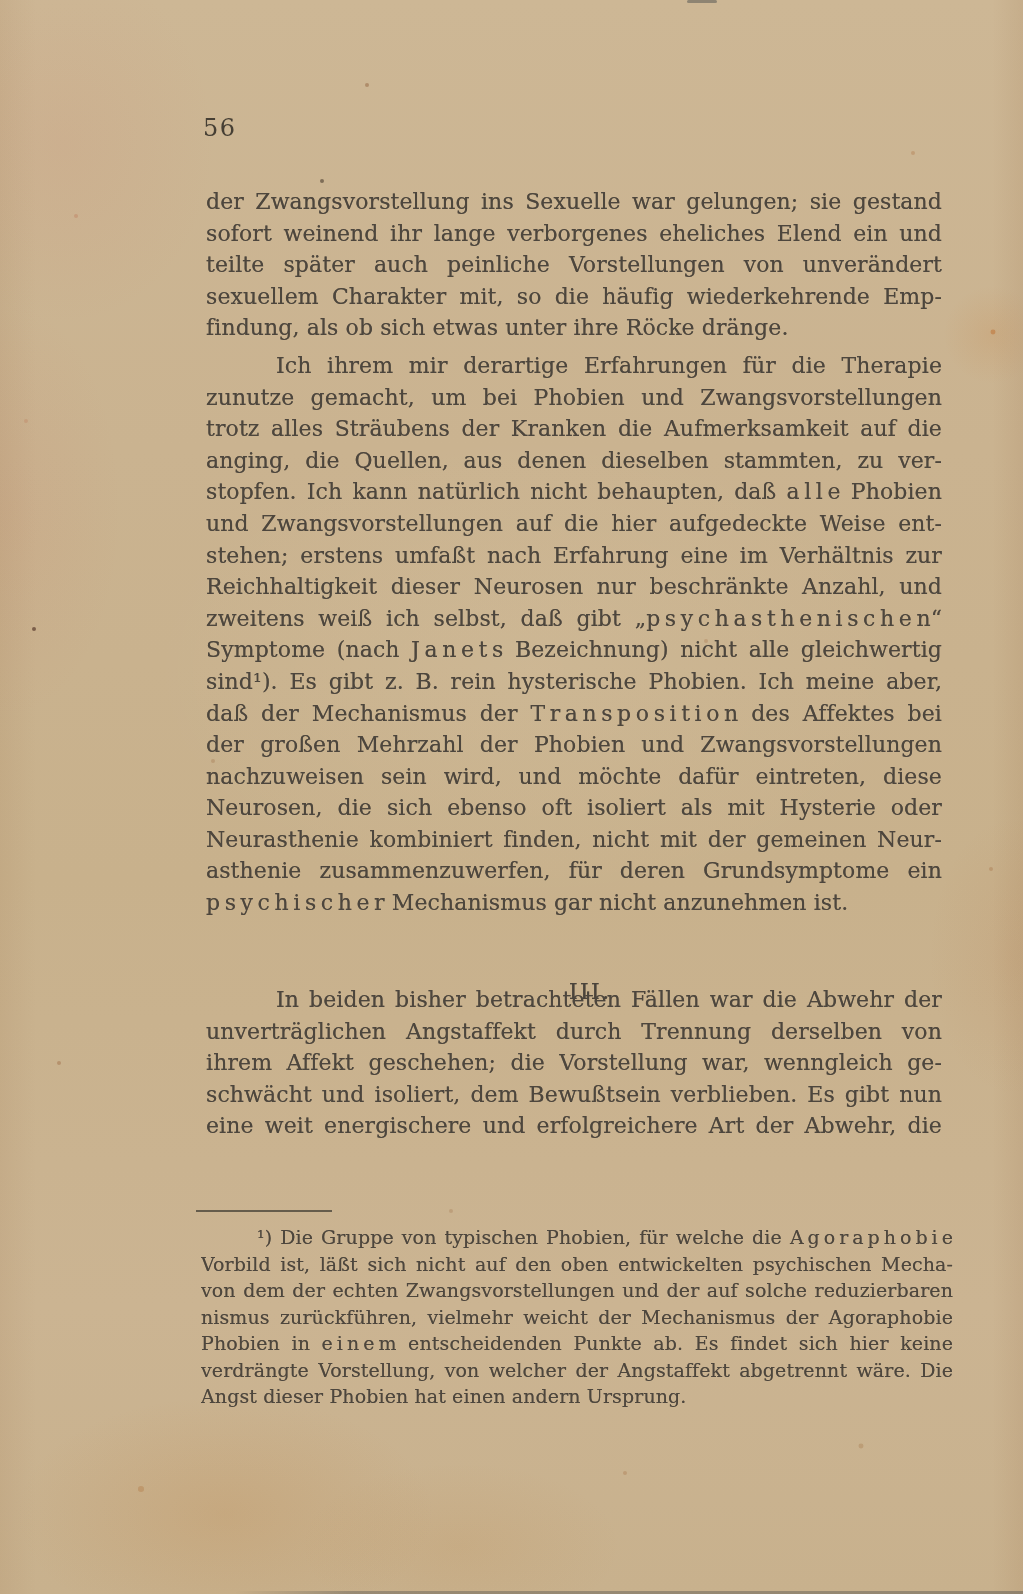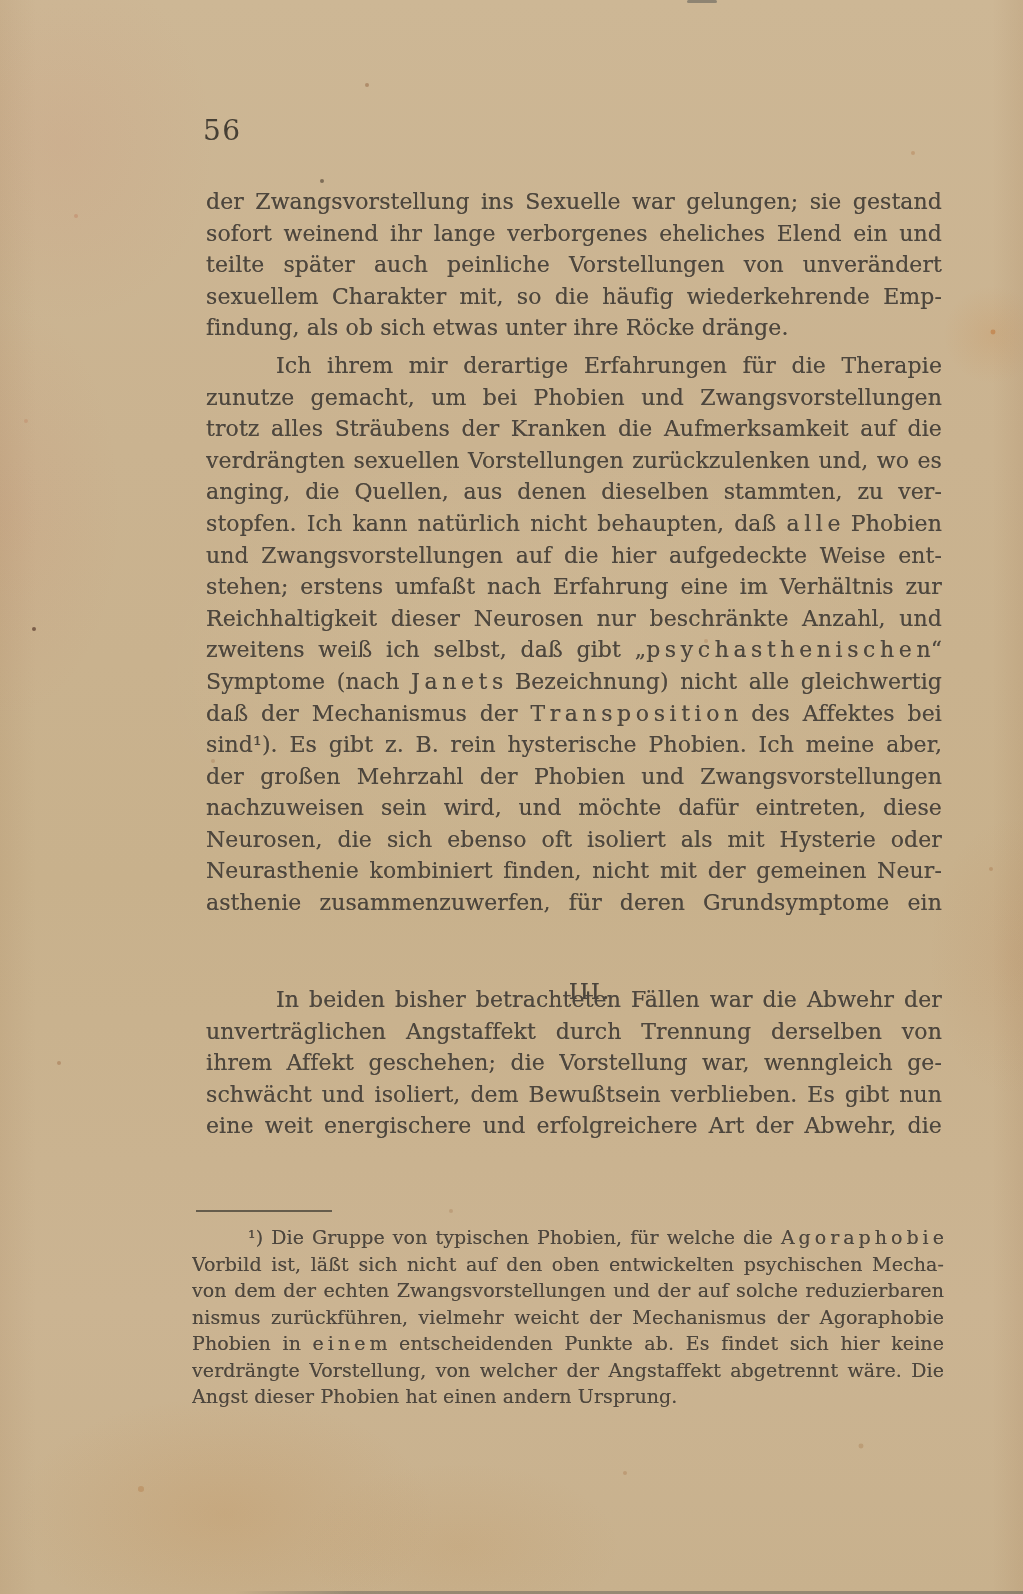--- a/index.html
+++ b/index.html
@@ -25,7 +25,7 @@
   #pagenum {
     position: absolute;
     left: 203px; top: 114px;
-    font-size: 28px;
+    font-size: 24px;
     letter-spacing: 1.5px;
     color: #463f34;
   }

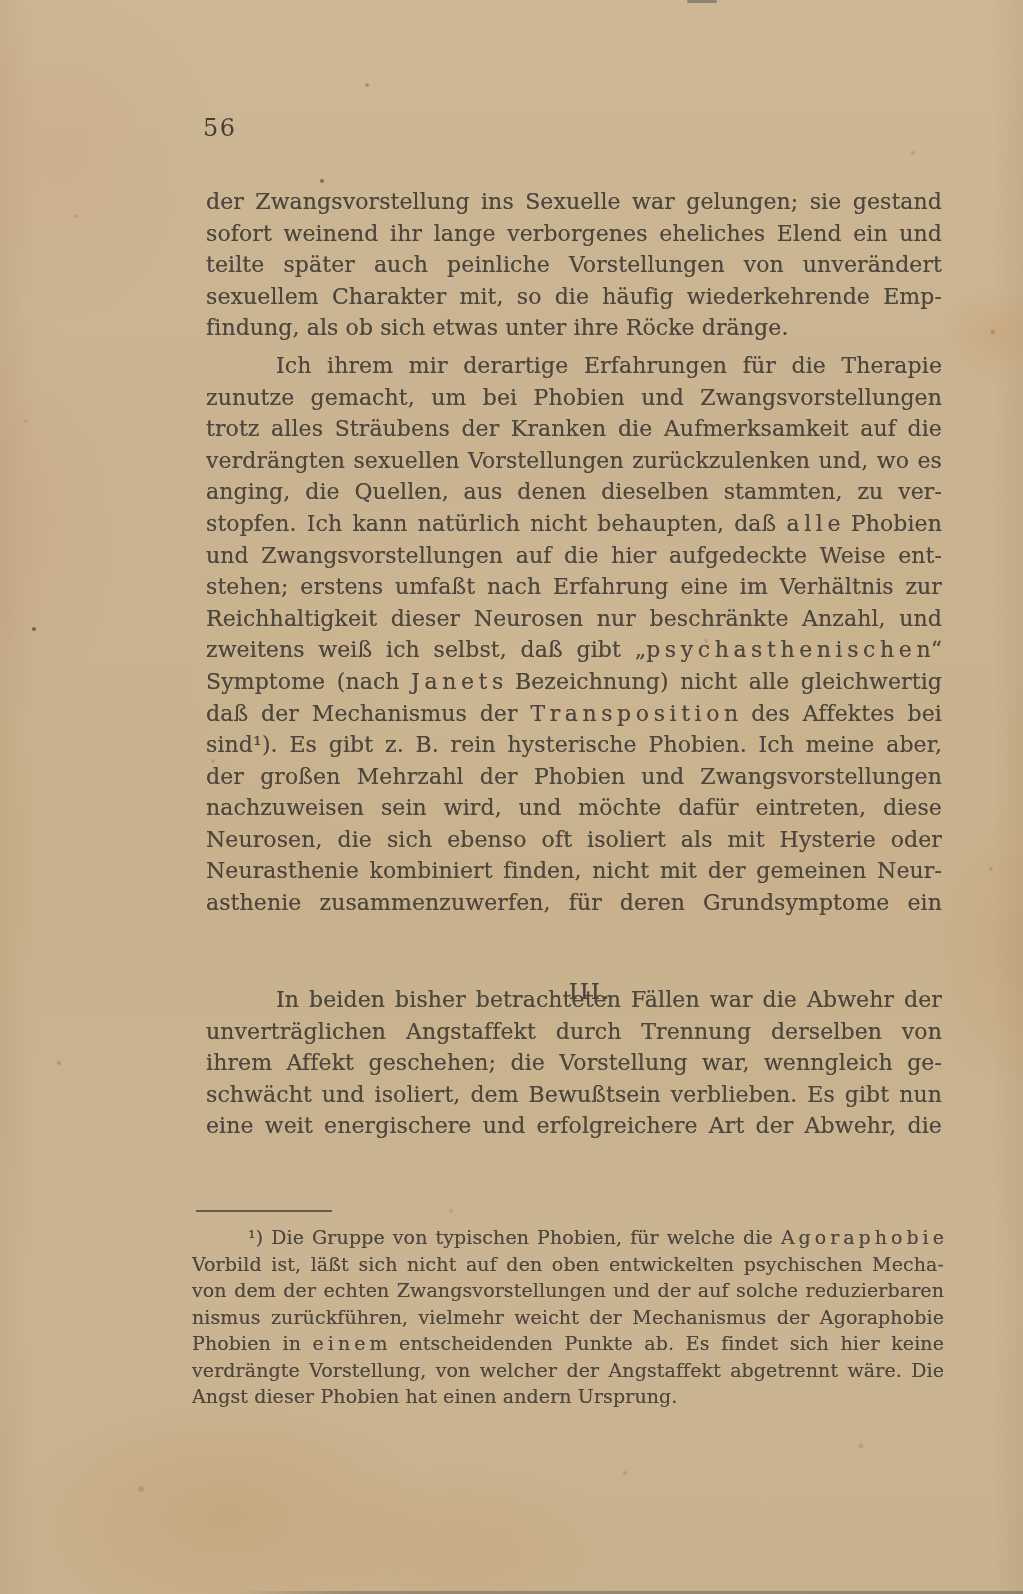--- a/index.html
+++ b/index.html
@@ -124,7 +124,6 @@
         <div class="line indent">Ich ihrem mir derartige Erfahrungen für die Therapie</div>
         <div class="line">zunutze gemacht, um bei Phobien und Zwangsvorstellungen</div>
         <div class="line">trotz alles Sträubens der Kranken die Aufmerksamkeit auf die</div>
-        <div class="line">verdrängten sexuellen Vorstellungen zurückzulenken und, wo es</div>
         <div class="line">anging, die Quellen, aus denen dieselben stammten, zu ver-</div>
         <div class="line">stopfen. Ich kann natürlich nicht behaupten, daß a l l e Phobien</div>
         <div class="line">und Zwangsvorstellungen auf die hier aufgedeckte Weise ent-</div>

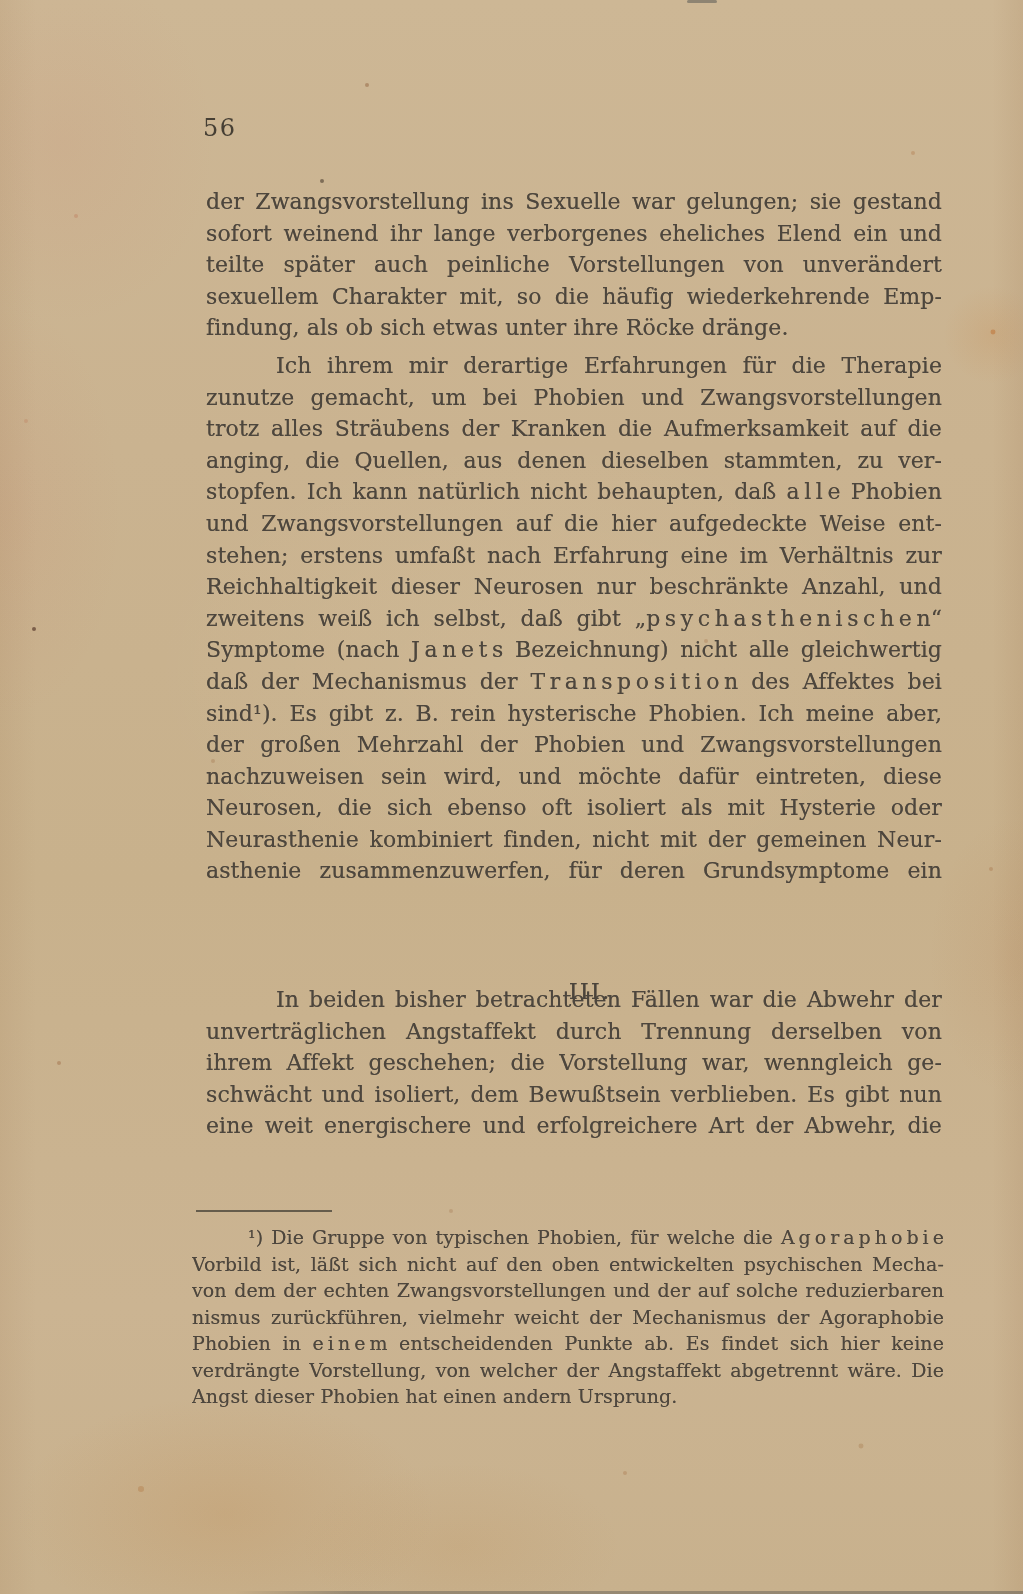--- a/index.html
+++ b/index.html
@@ -131,8 +131,8 @@
         <div class="line">Reichhaltigkeit dieser Neurosen nur beschränkte Anzahl, und</div>
         <div class="line">zweitens weiß ich selbst, daß gibt „p s y c h a s t h e n i s c h e n“</div>
         <div class="line">Symptome (nach J a n e t s Bezeichnung) nicht alle gleichwertig</div>
+        <div class="line">sind¹). Es gibt z. B. rein hysterische Phobien. Ich meine aber,</div>
         <div class="line">daß der Mechanismus der T r a n s p o s i t i o n des Affektes bei</div>
-        <div class="line">sind¹). Es gibt z. B. rein hysterische Phobien. Ich meine aber,</div>
         <div class="line">der großen Mehrzahl der Phobien und Zwangsvorstellungen</div>
         <div class="line">nachzuweisen sein wird, und möchte dafür eintreten, diese</div>
         <div class="line">Neurosen, die sich ebenso oft isoliert als mit Hysterie oder</div>

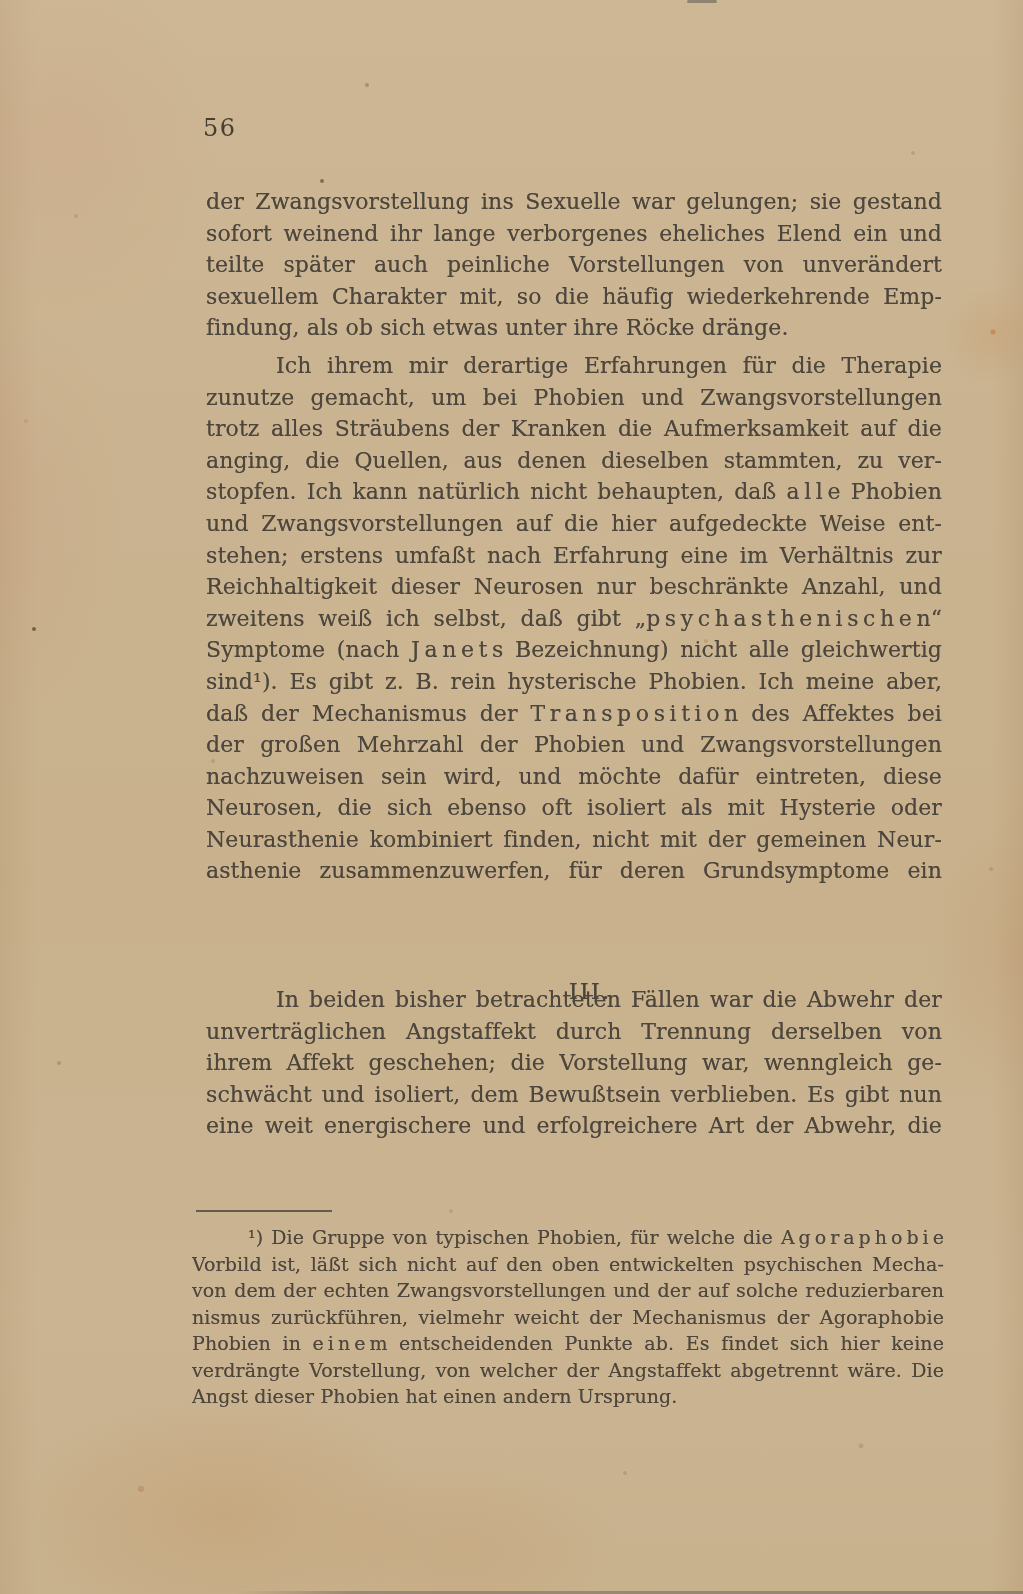--- a/index.html
+++ b/index.html
@@ -138,6 +138,7 @@
         <div class="line">Neurosen, die sich ebenso oft isoliert als mit Hysterie oder</div>
         <div class="line">Neurasthenie kombiniert finden, nicht mit der gemeinen Neur-</div>
         <div class="line">asthenie zusammenzuwerfen, für deren Grundsymptome ein</div>
+        <div class="line last">p s y c h i s c h e r Mechanismus gar nicht anzunehmen ist.</div>
       </div>
   </div>
 

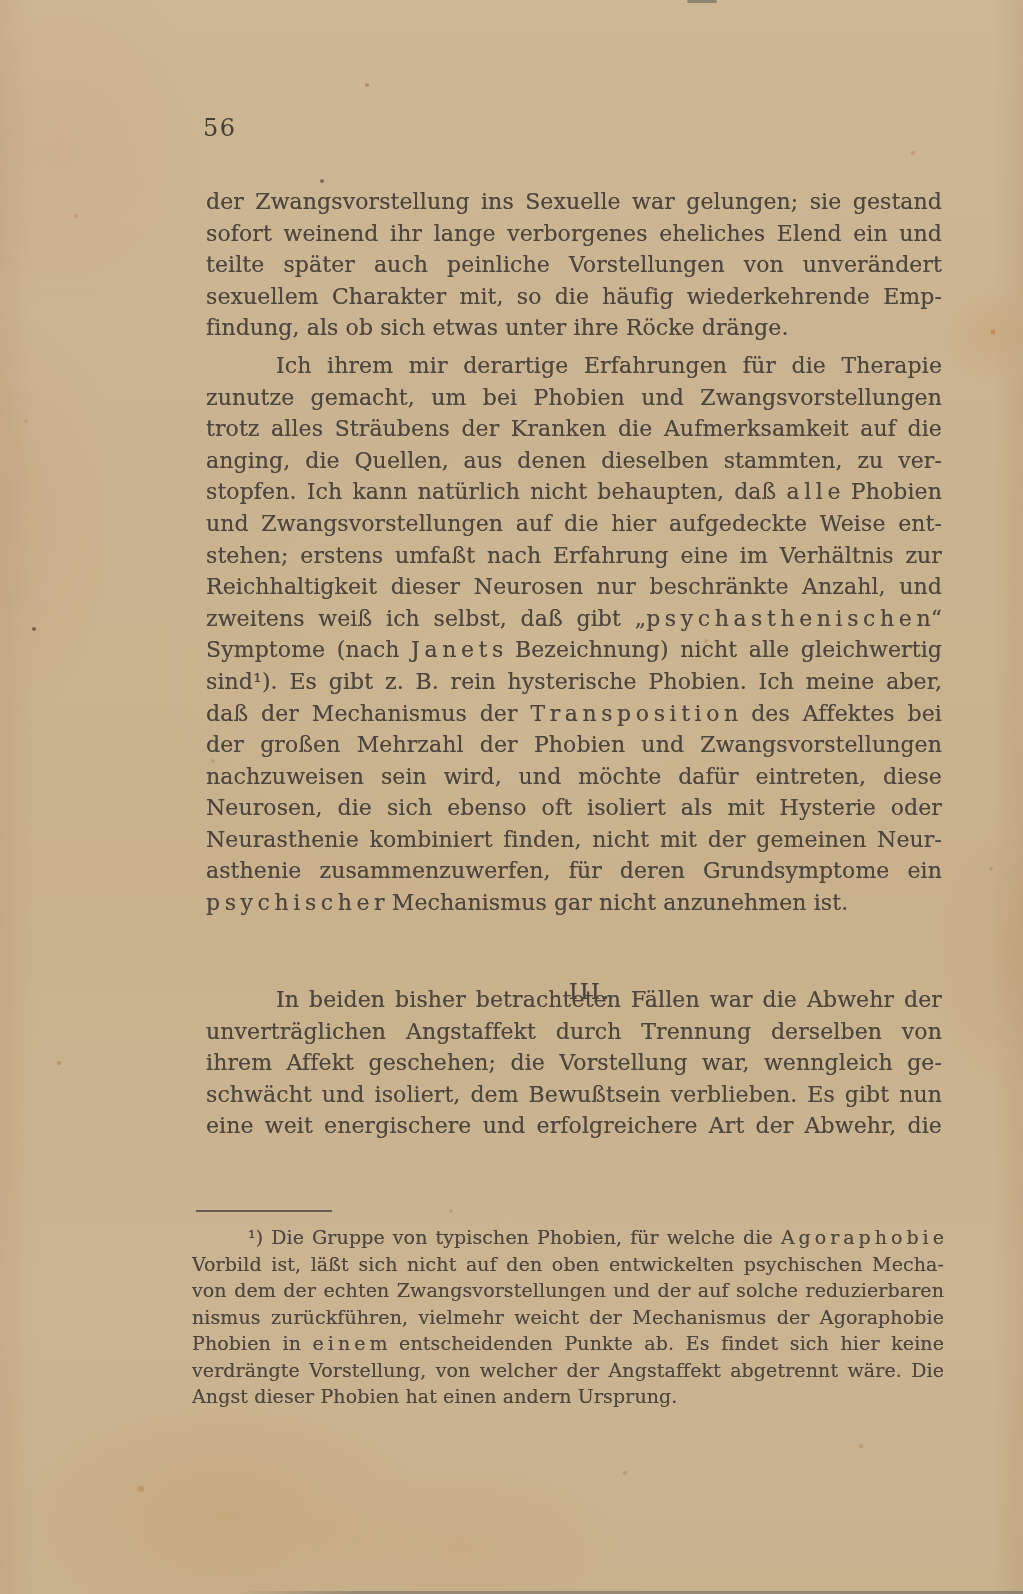--- a/index.html
+++ b/index.html
@@ -60,7 +60,7 @@
     width: 136px; height: 2px;
     background: rgba(84,76,64,0.85);
   }
-  #footnote { position: absolute; left: 192px; top: 1224px; width: 752px; }
+  #footnote { position: absolute; left: 201px; top: 1224px; width: 752px; }
   #footnote .line {
     font-size: 19px;
     line-height: 26.5px;

